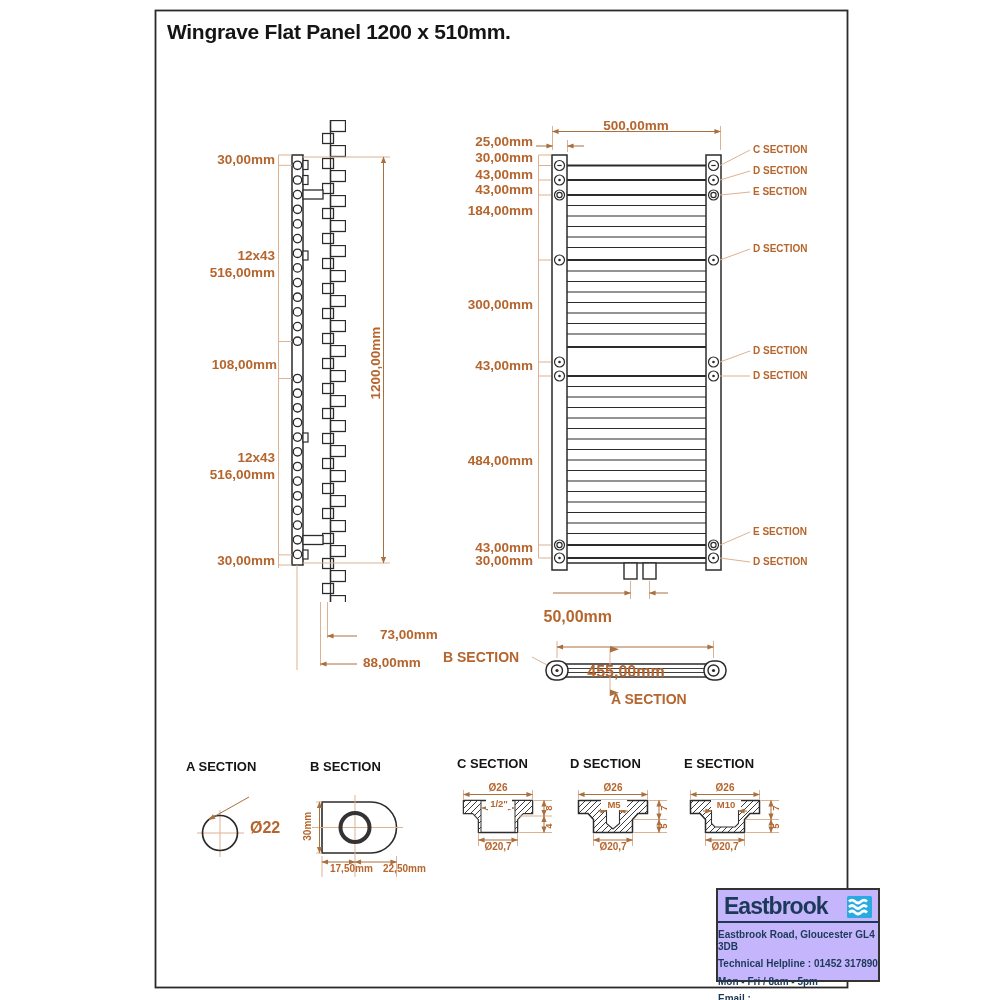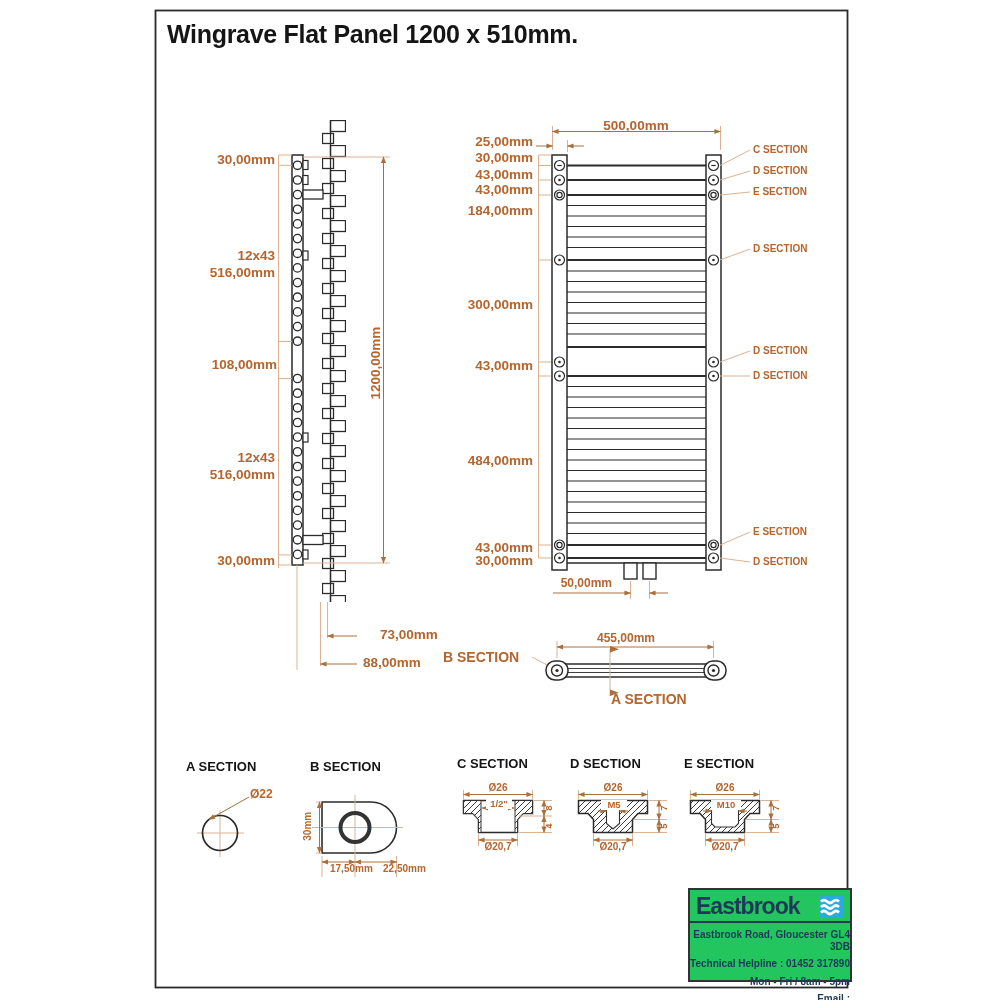--- a/index.html
+++ b/index.html
@@ -22,7 +22,7 @@
   .blk{color:#151515;}
   .rot{transform:rotate(-90deg);}
   .wbg{background:#fff;padding:0 1px;}
-  .title{position:absolute;left:167px;top:20px;font-size:25px;font-weight:bold;
+  .title{position:absolute;left:167px;top:20px;font-size:21px;font-weight:bold;
          color:#151515;letter-spacing:-0.3px;}
   .subtitle{position:absolute;left:167px;top:48px;font-size:16.5px;font-weight:bold;color:#151515;}
   #infobox{position:absolute;left:688px;top:888px;width:160px;height:90px;border:2px solid #333;

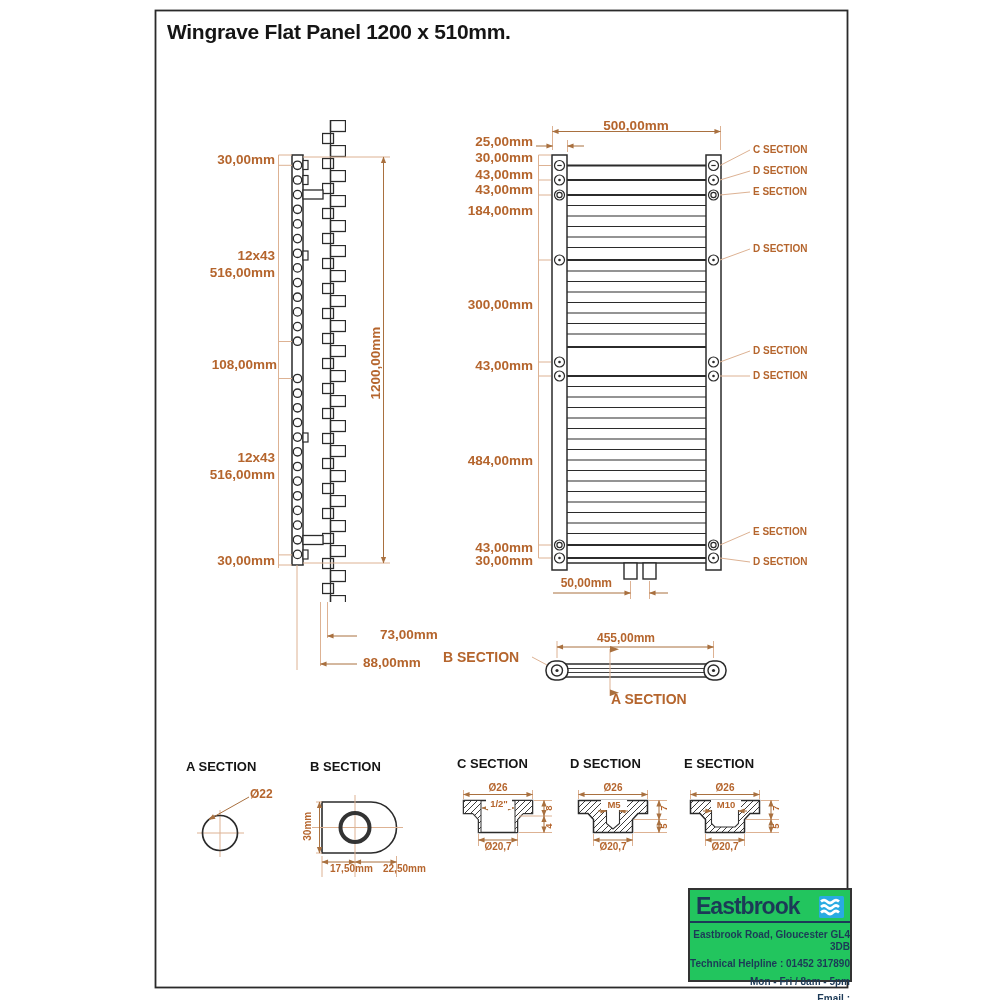--- a/index.html
+++ b/index.html
@@ -17,7 +17,7 @@
   .c{text-align:center;}
   .sm{font-size:10px;}
   .xs{font-size:9.5px;}
-  .md{font-size:12px;}
+  .md{font-size:16px;margin-top:32px;}
   .big{font-size:14px;}
   .blk{color:#151515;}
   .rot{transform:rotate(-90deg);}

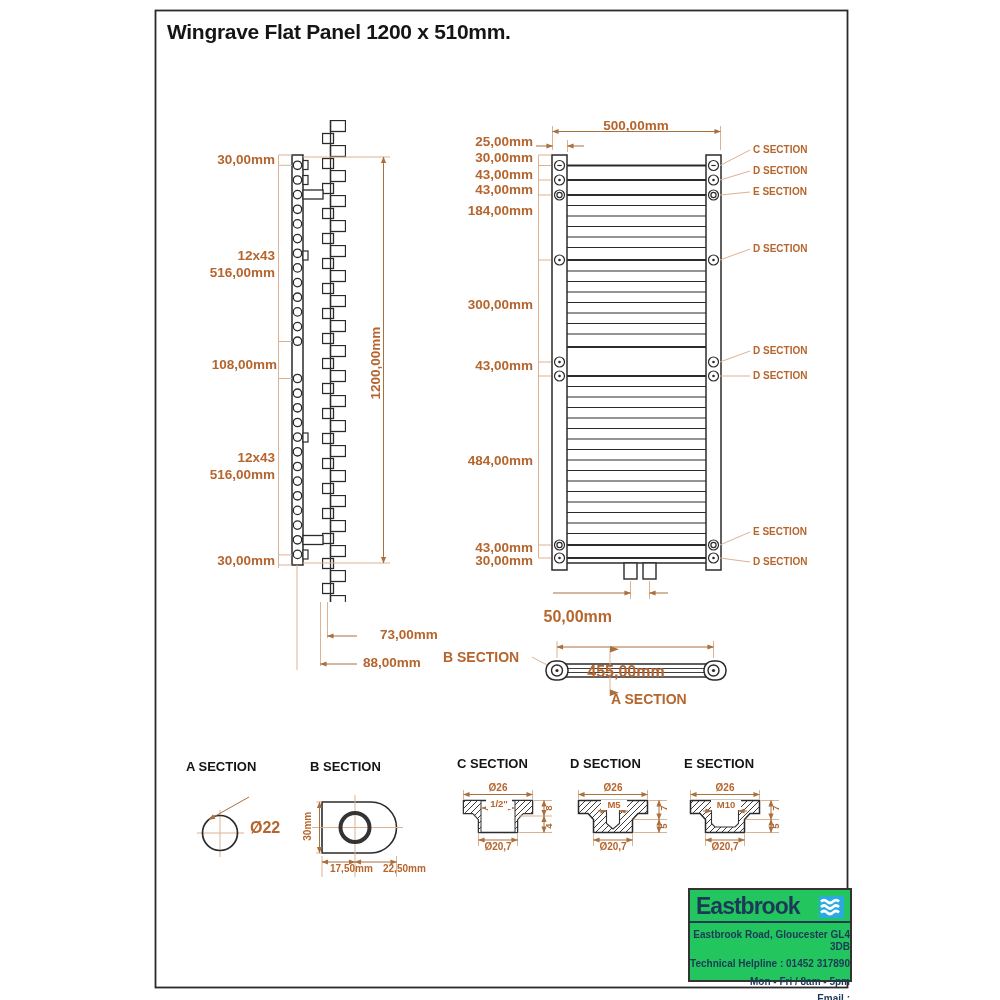--- a/index.html
+++ b/index.html
@@ -25,8 +25,8 @@
   .title{position:absolute;left:167px;top:20px;font-size:21px;font-weight:bold;
          color:#151515;letter-spacing:-0.3px;}
   .subtitle{position:absolute;left:167px;top:48px;font-size:16.5px;font-weight:bold;color:#151515;}
-  #infobox{position:absolute;left:688px;top:888px;width:160px;height:90px;border:2px solid #333;
-           background:#22c55e;text-align:right;}
+  #infobox{position:absolute;left:716px;top:888px;width:160px;height:90px;border:2px solid #333;
+           background:#c4b5fd;text-align:left;}
   #logorow{display:flex;align-items:center;justify-content:space-between;
            padding:3px 6px 1px 6px;border-bottom:2px solid #1c3a57;}
   #brand{font-size:23px;font-weight:bold;color:#1c3a57;letter-spacing:-1px;}

